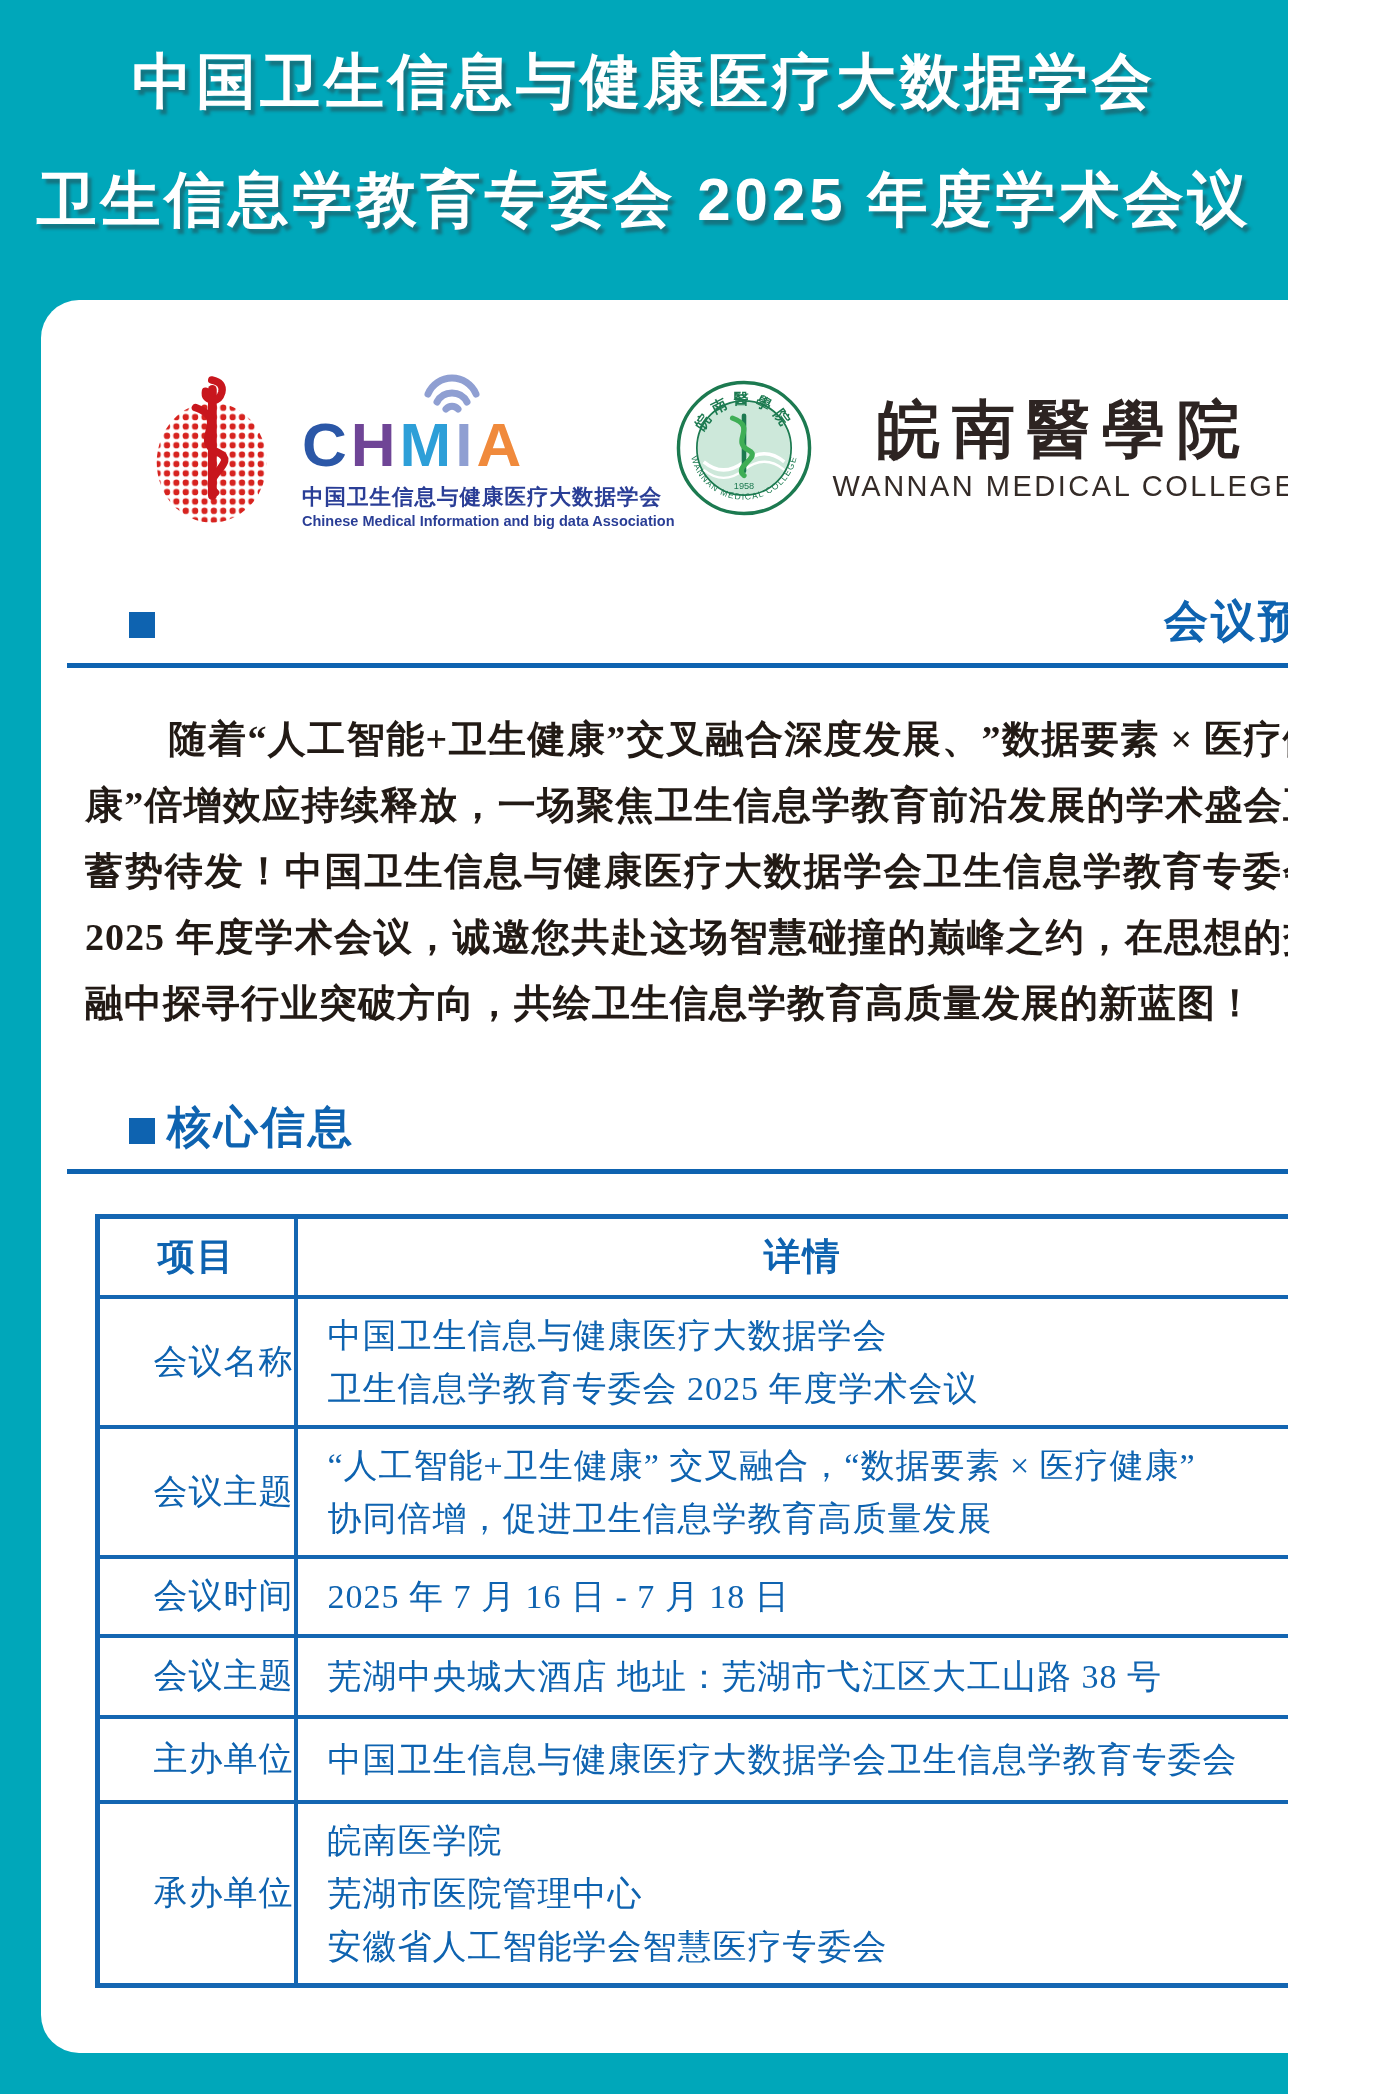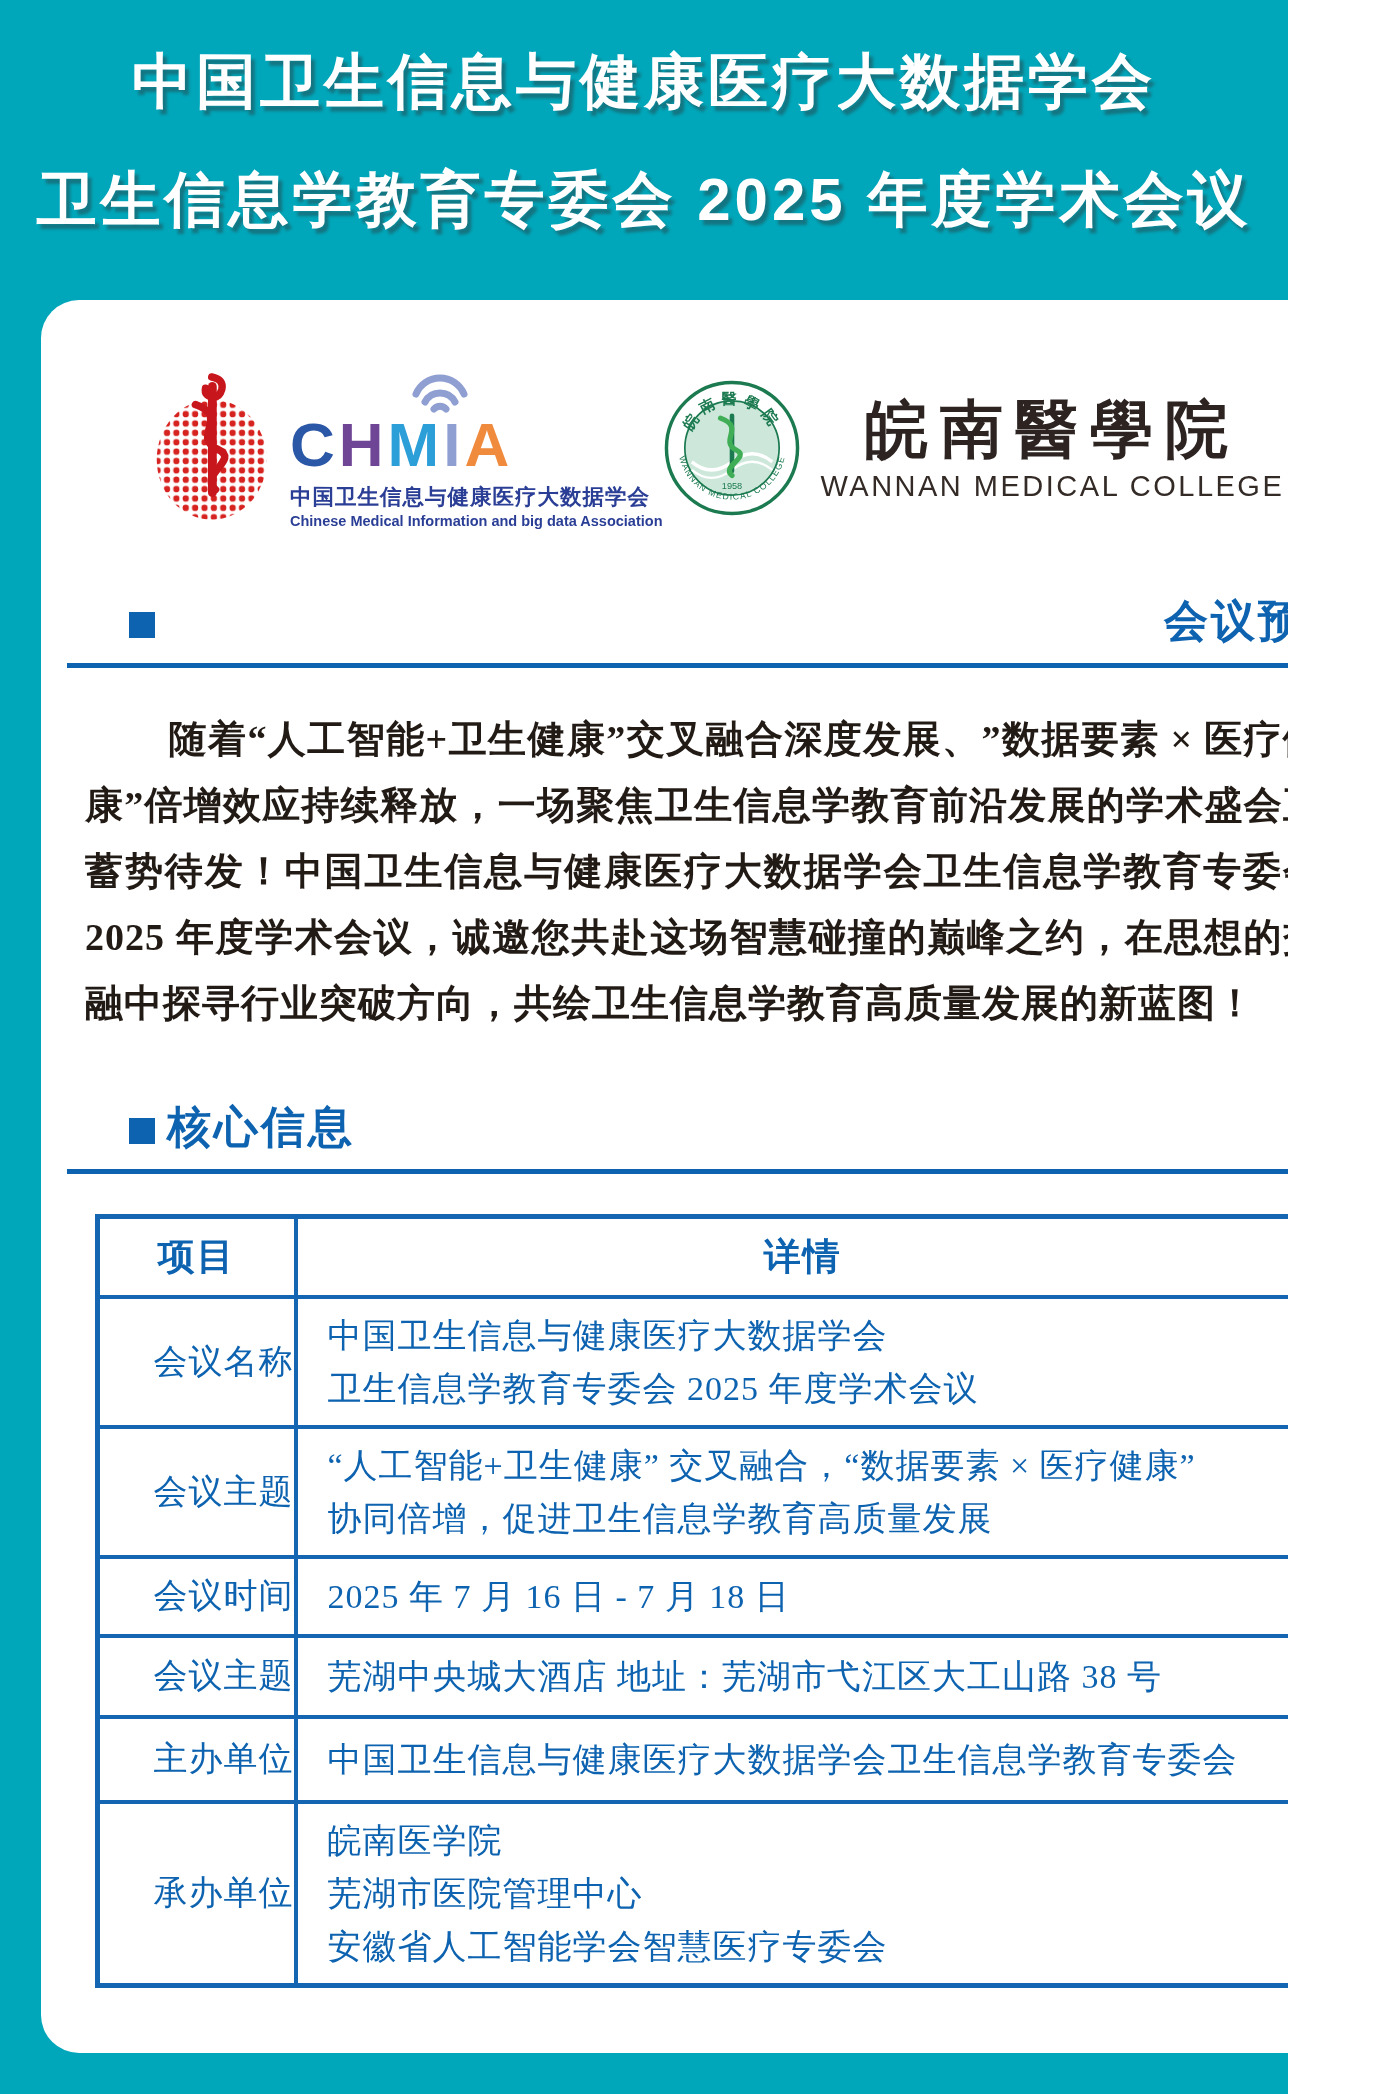--- a/index.html
+++ b/index.html
@@ -50,7 +50,7 @@
     align-items:center;
     height:160px;
   }
-  .chmia-logo{display:flex;align-items:flex-start;gap:12px;}
+  .chmia-logo{display:flex;align-items:flex-end;gap:24px;}
   .chmia-right{display:flex;flex-direction:column;align-items:flex-start;}
   .wifi-icon{margin-left:118px;margin-bottom:-4px;}
   .chmia-acronym{

